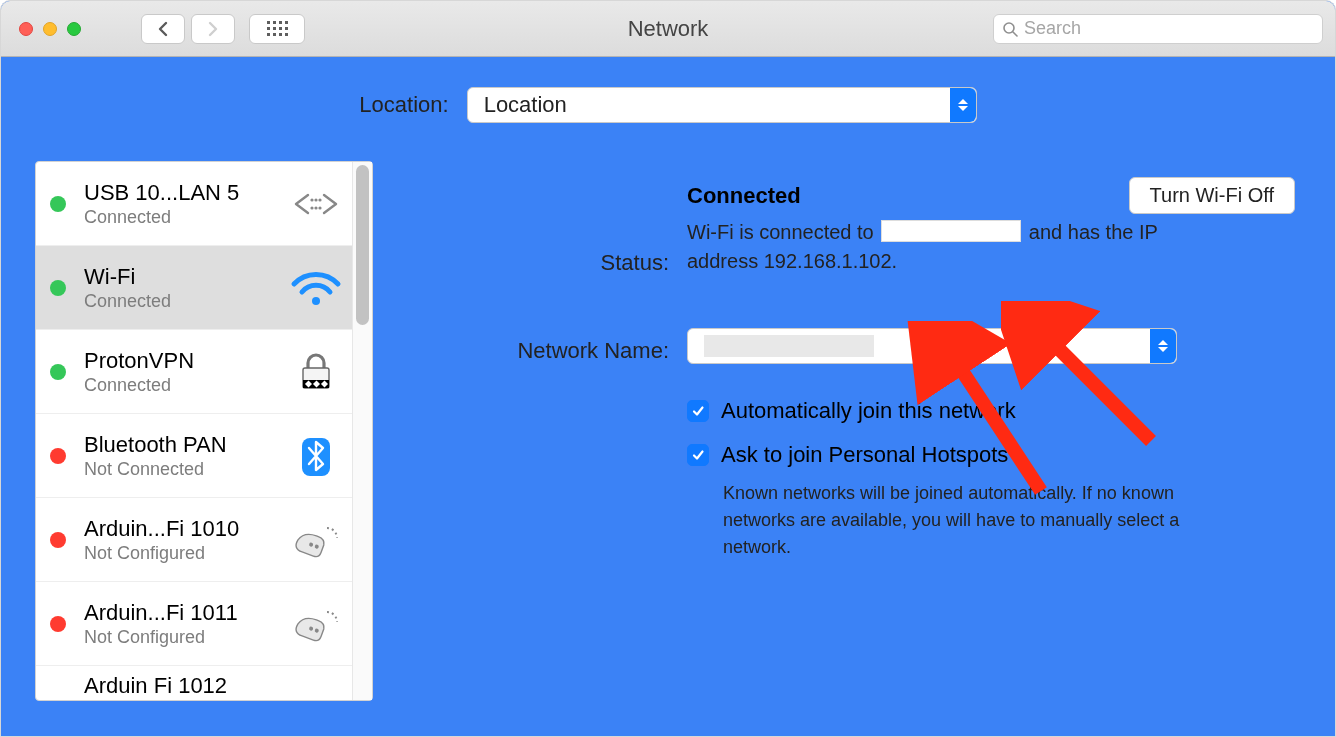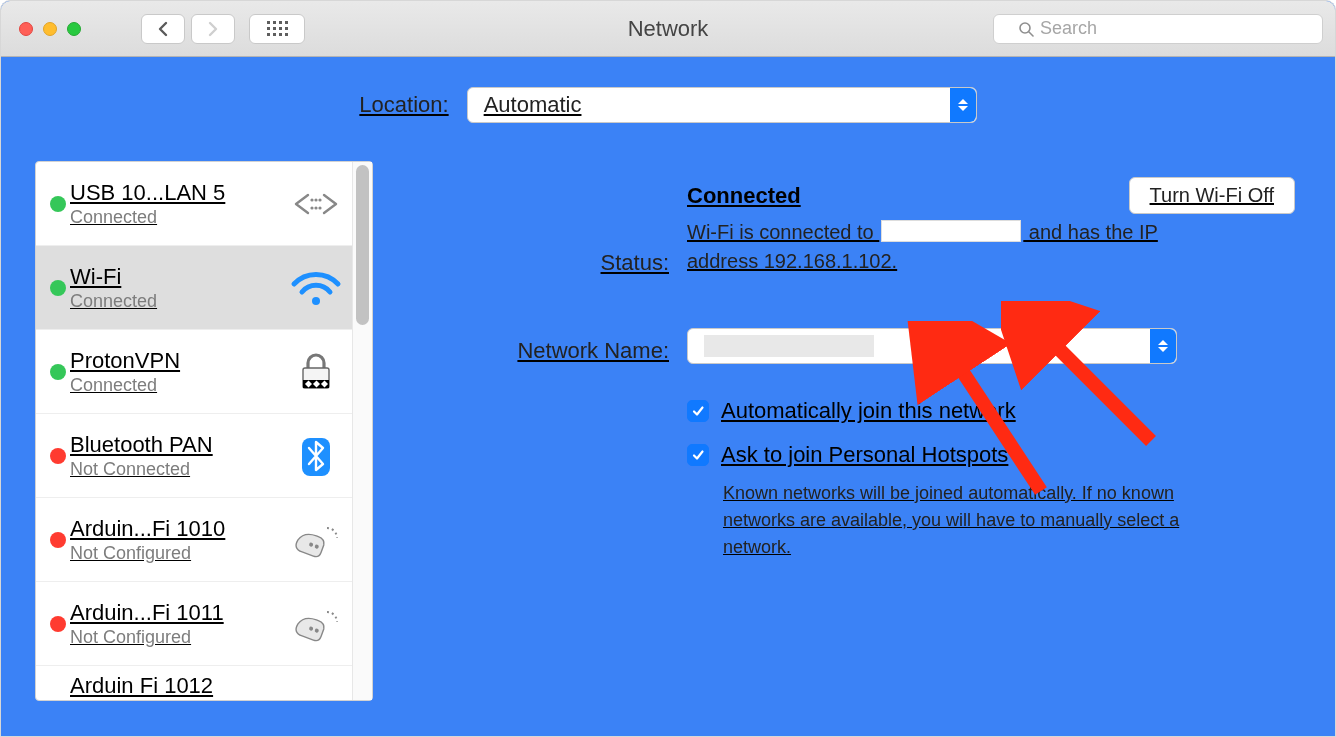--- a/index.html
+++ b/index.html
@@ -72,7 +72,7 @@
     border-radius: 6px;
     display: flex;
     align-items: center;
-    padding: 0 24px;
+    padding: 0 8px;
     gap: 6px;
   }
   .search svg { flex-shrink:0; }

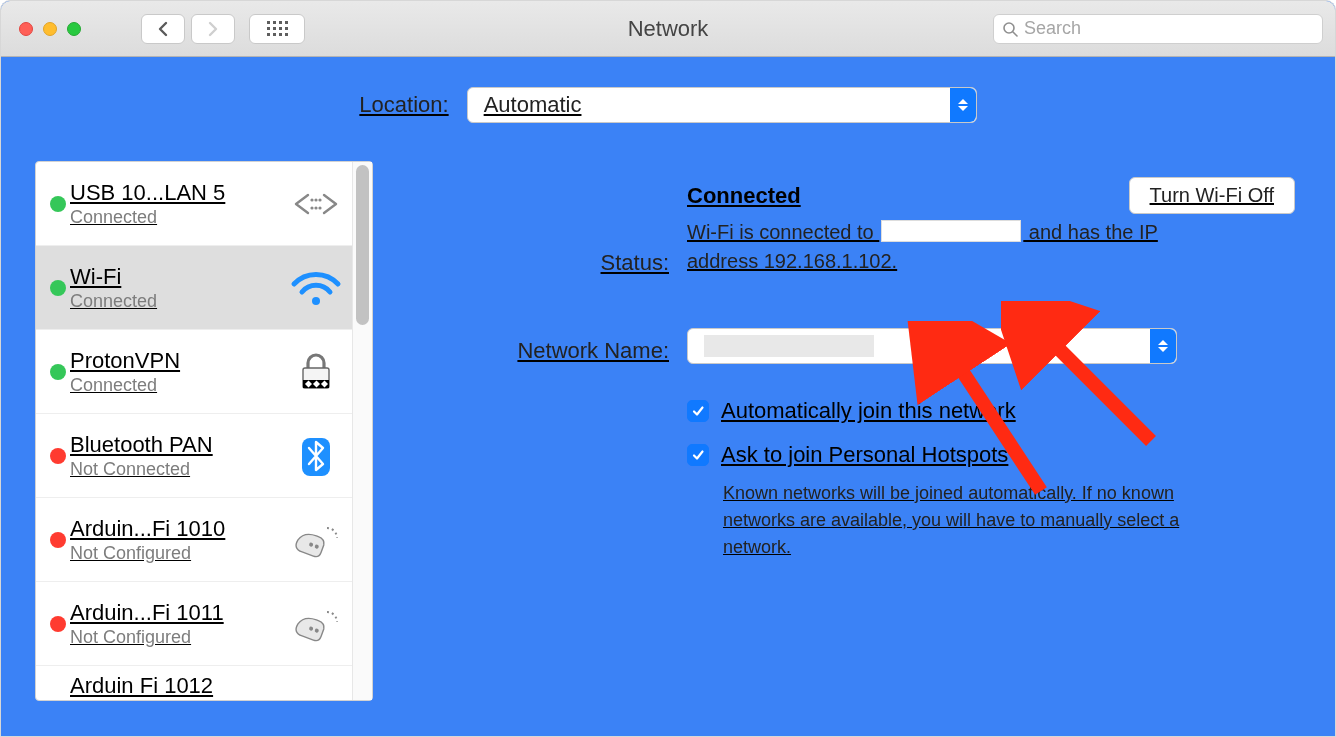--- a/index.html
+++ b/index.html
@@ -85,7 +85,6 @@
   
   .content {
     padding: 30px 34px 0 34px;
-    text-decoration: underline;
   }
   .loc-row {
     display: flex;

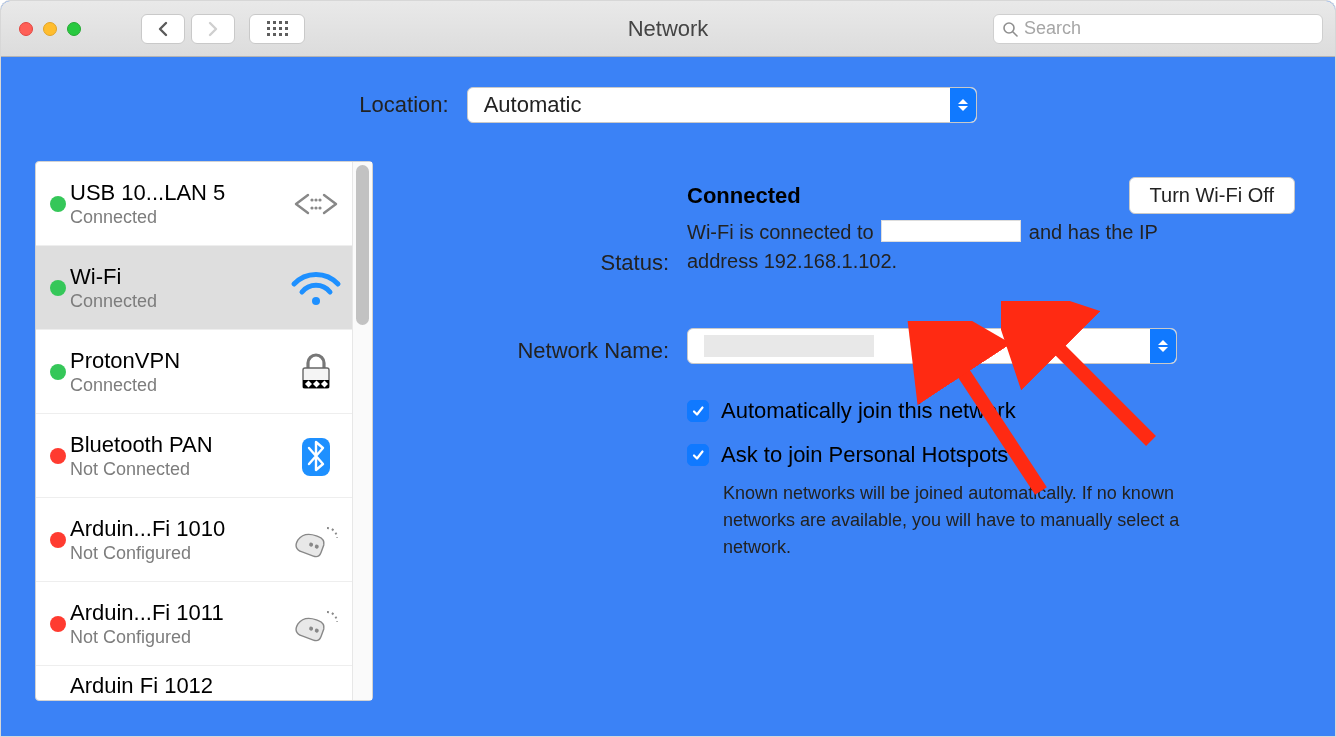--- a/index.html
+++ b/index.html
@@ -299,7 +299,7 @@
     <div class="loc-row">
       <span class="label-lg">Location:</span>
       <div class="dropdown" style="width:510px">
-        <span>Automatic</span>
+        <span>Location</span>
         <div class="dd-btn">
           <div class="chev up"></div>
             <div class="chev down"></div>

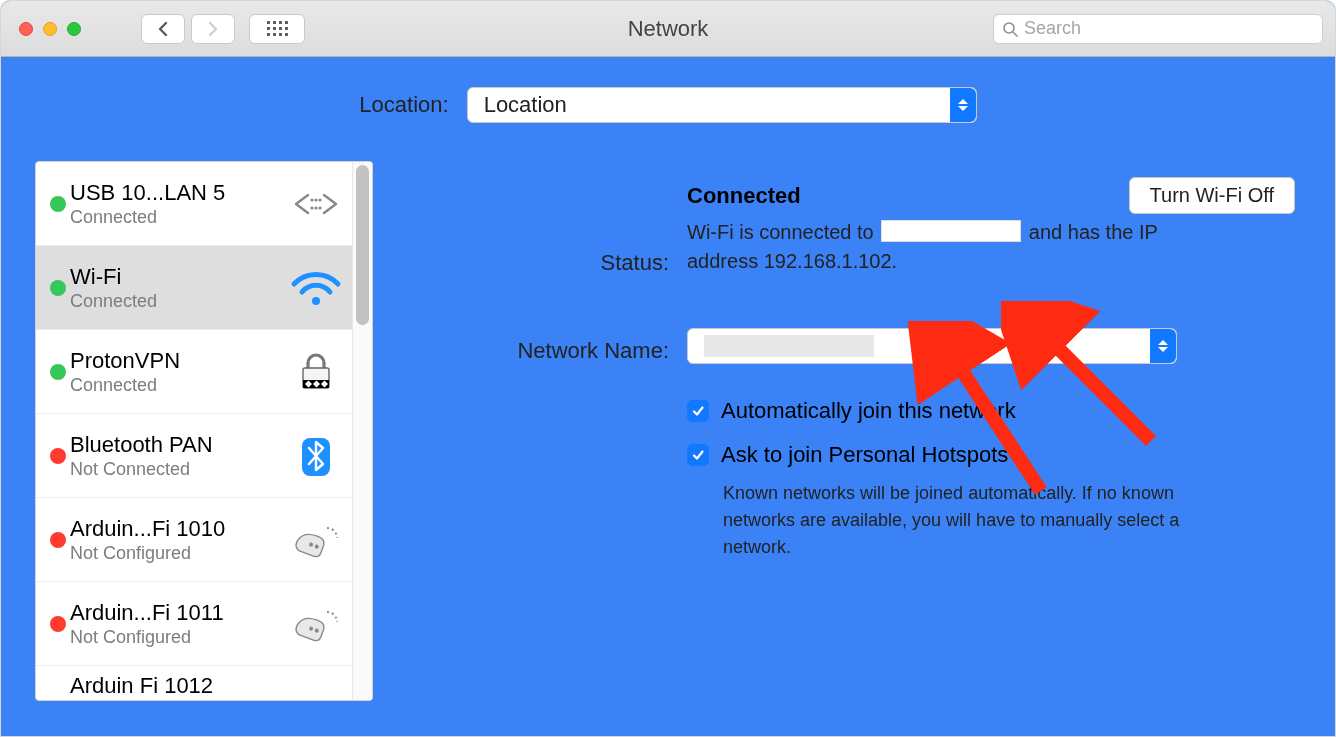--- a/index.html
+++ b/index.html
@@ -153,7 +153,7 @@
   .net-item {
     display: flex;
     align-items: center;
-    gap: 4px;
+    gap: 18px;
     height: 84px;
     padding: 0 28px 0 14px;
     border-bottom: 1px solid #eee;

